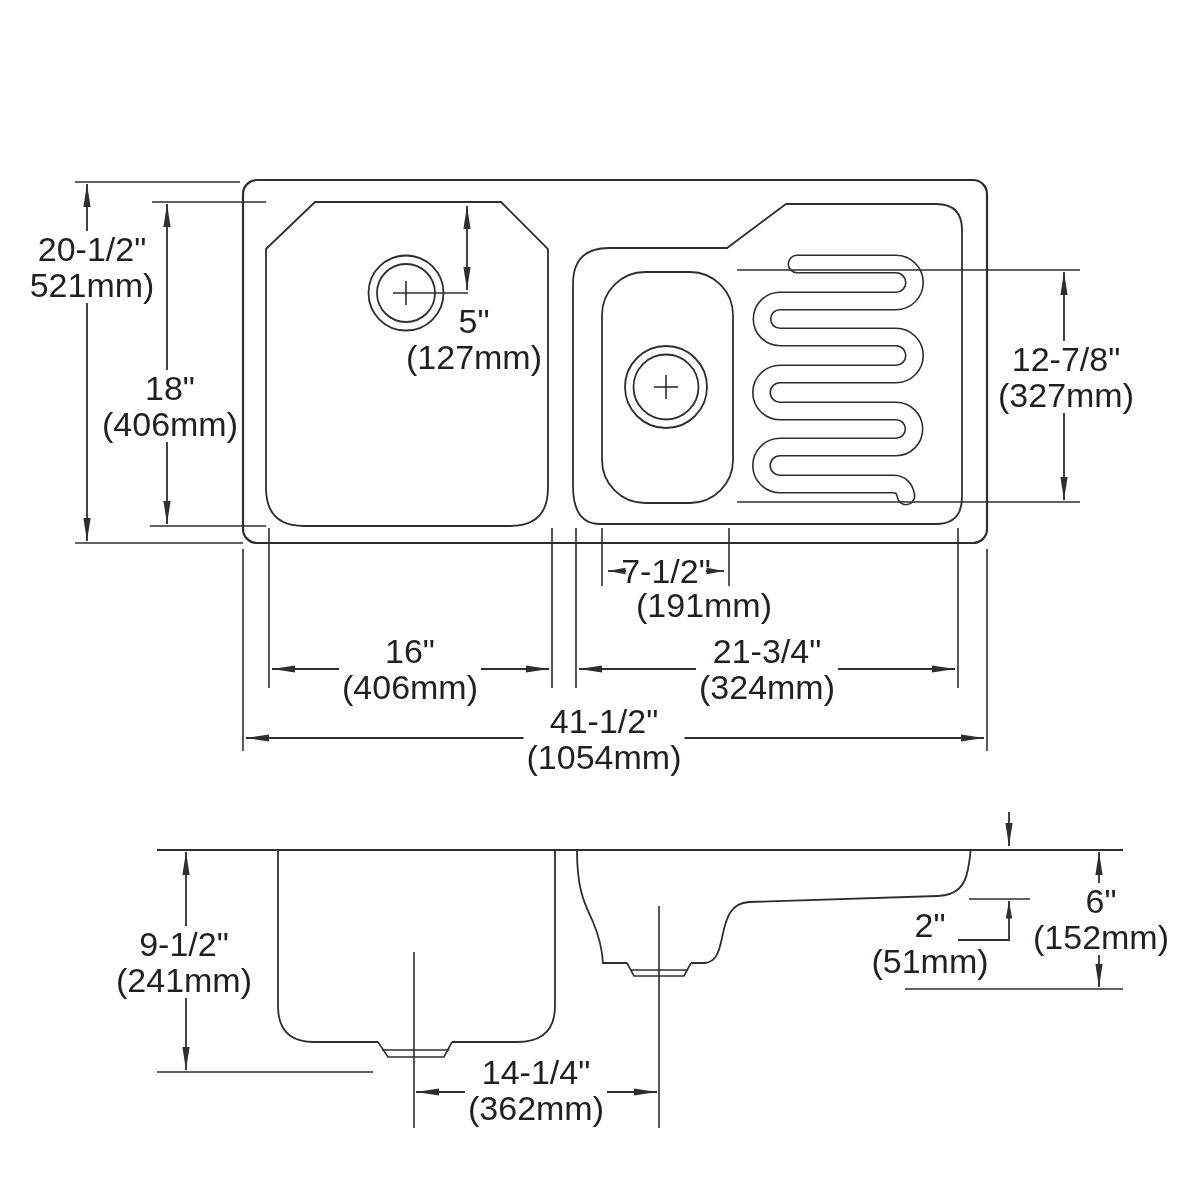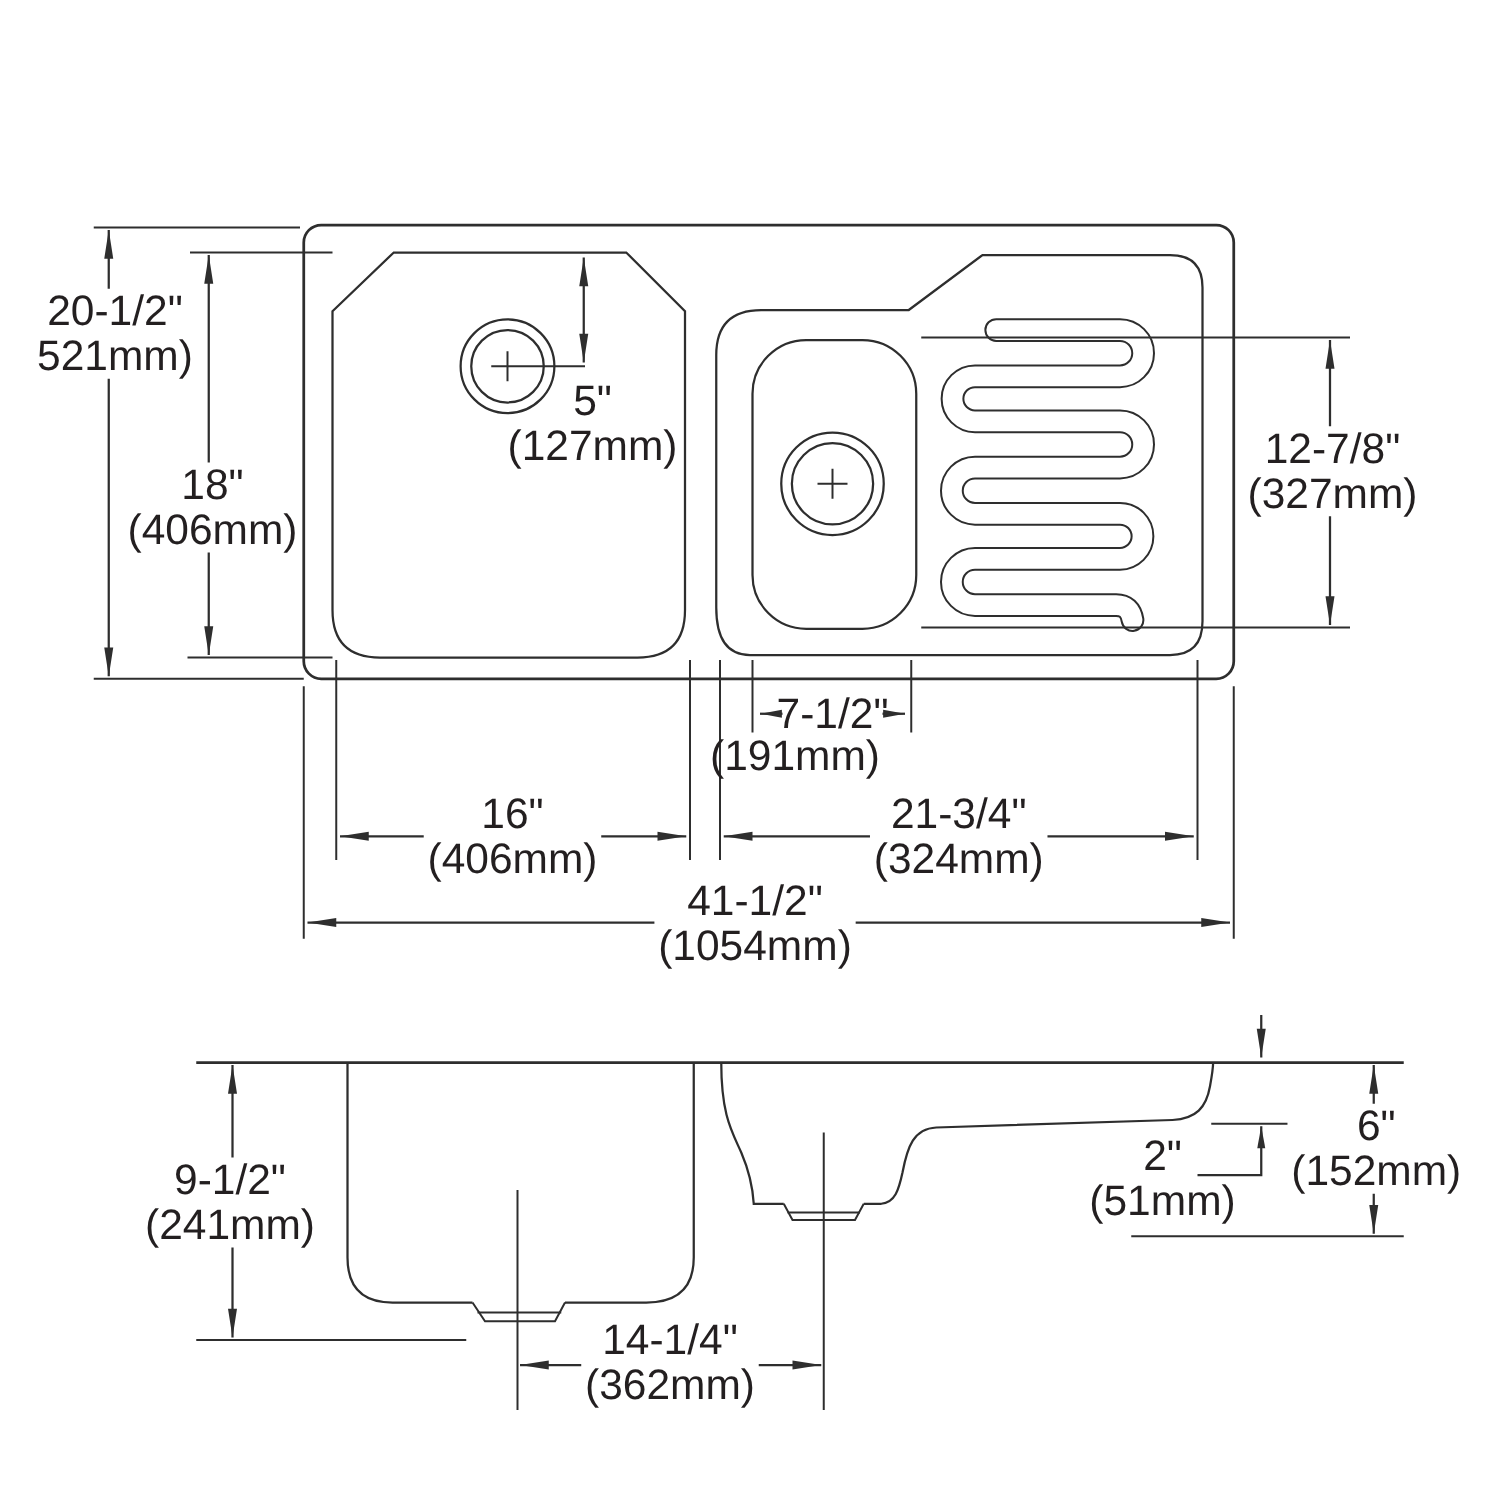--- a/index.html
+++ b/index.html
@@ -150,7 +150,7 @@
   <div class="dim-label nobg" style="left:666px;top:571px;">
     <span>7-1/2"</span>
   </div>
-  <div class="dim-label nobg" style="left:636px;top:605px;">
+  <div class="dim-label nobg" style="left:704px;top:605px;">
     <span>(191mm)</span>
   </div>
 

